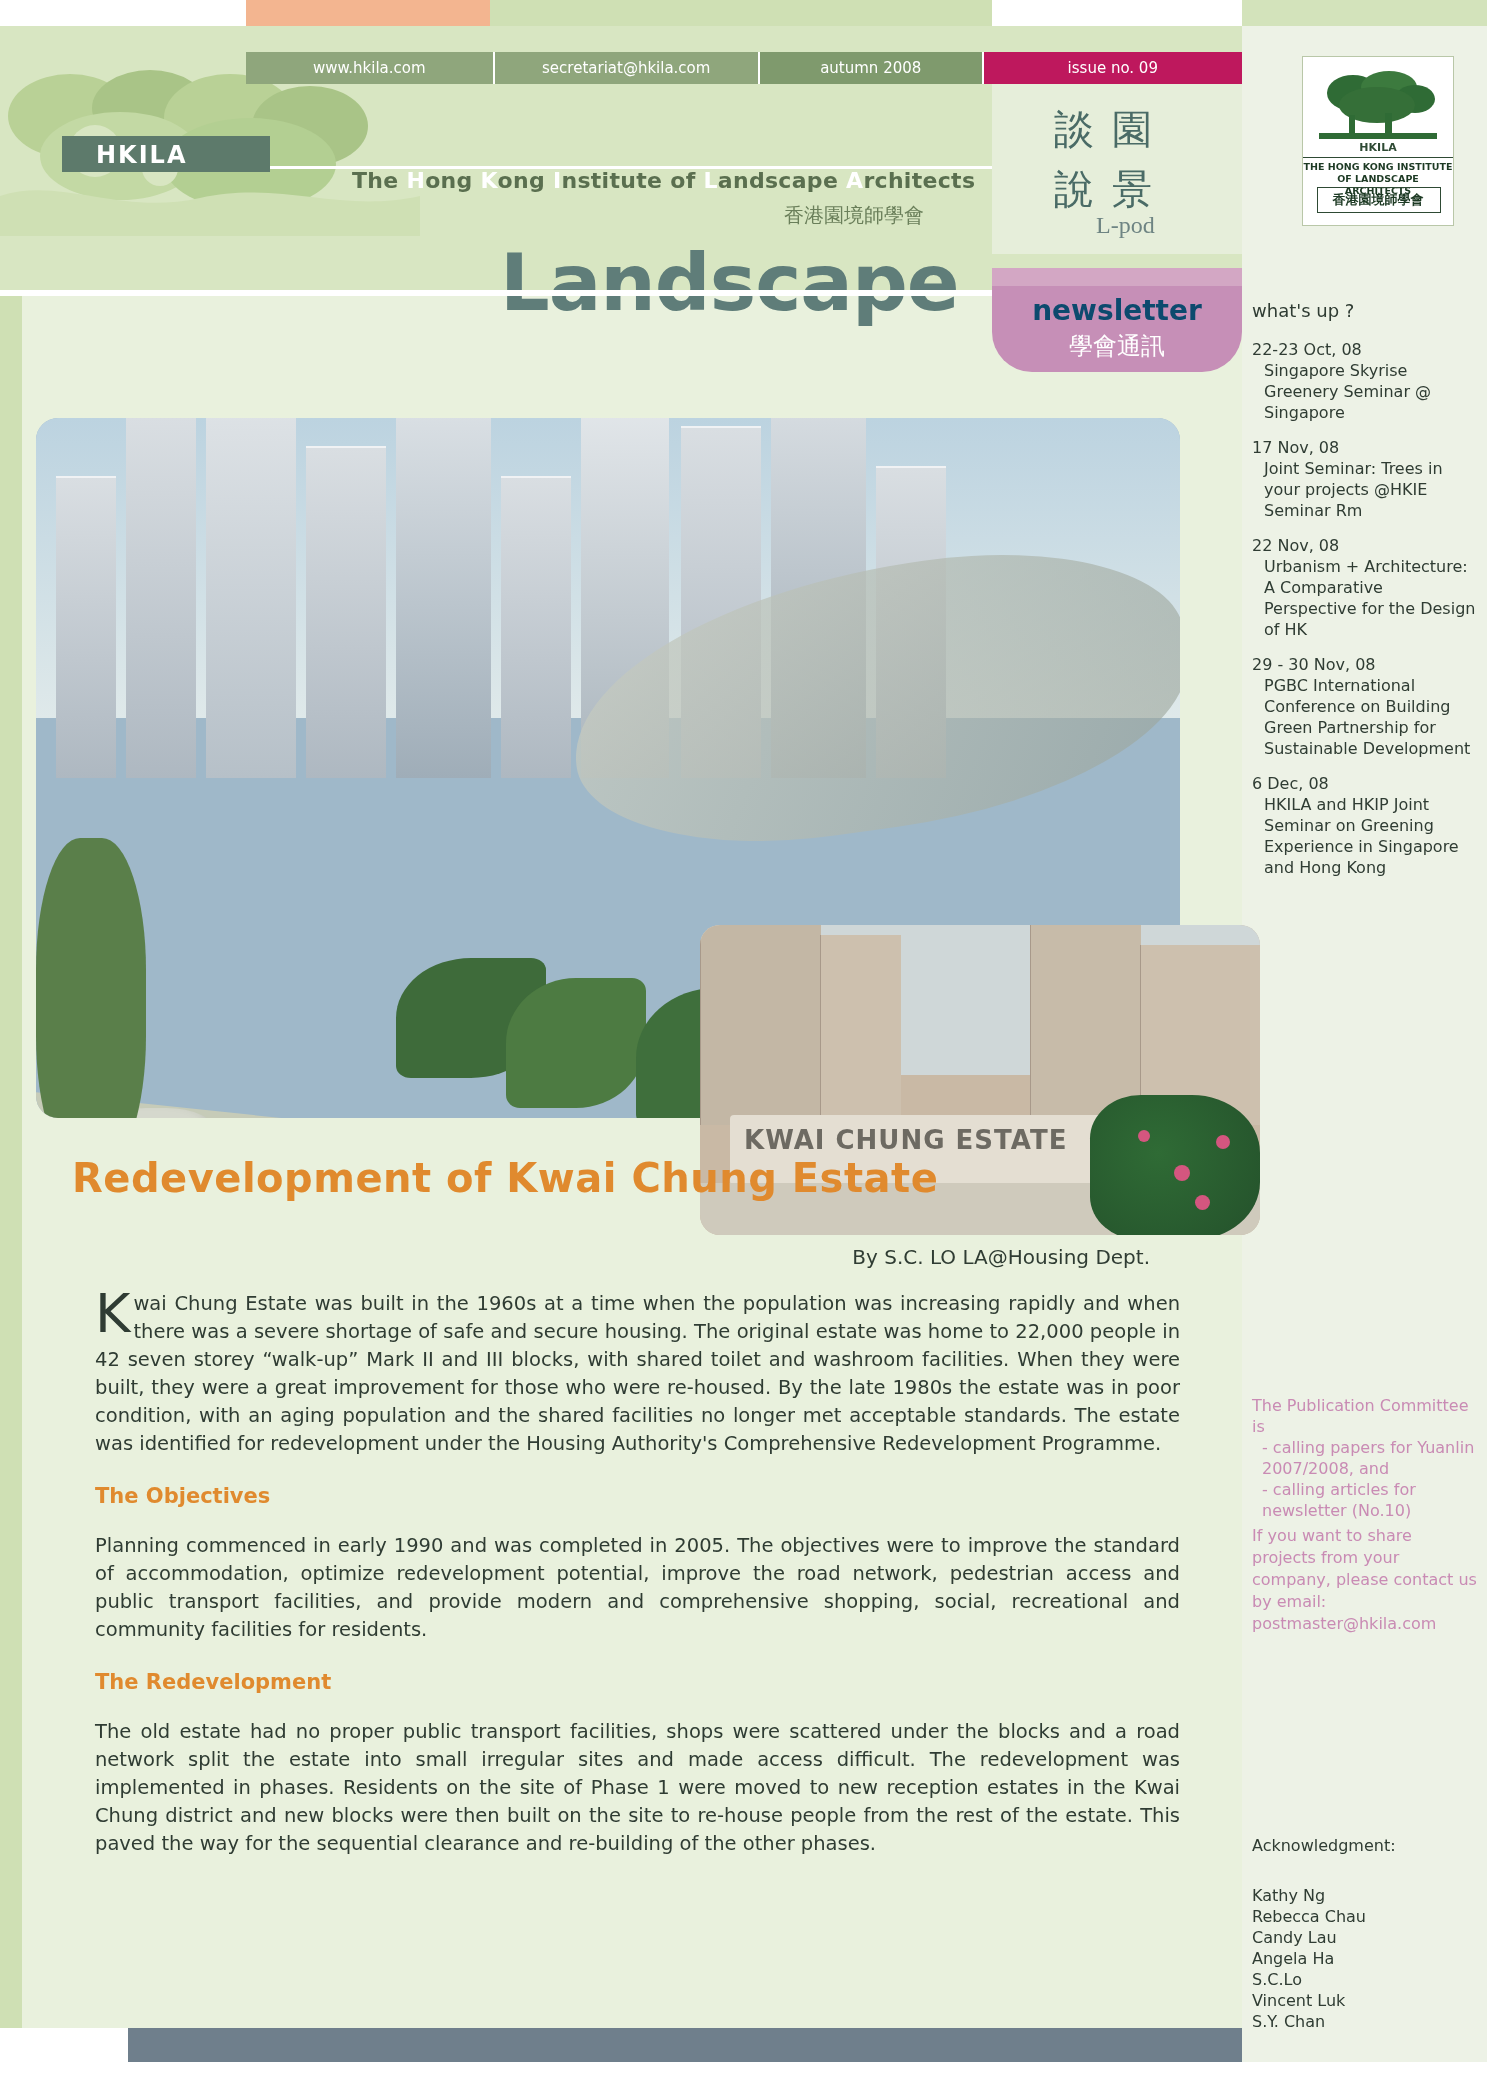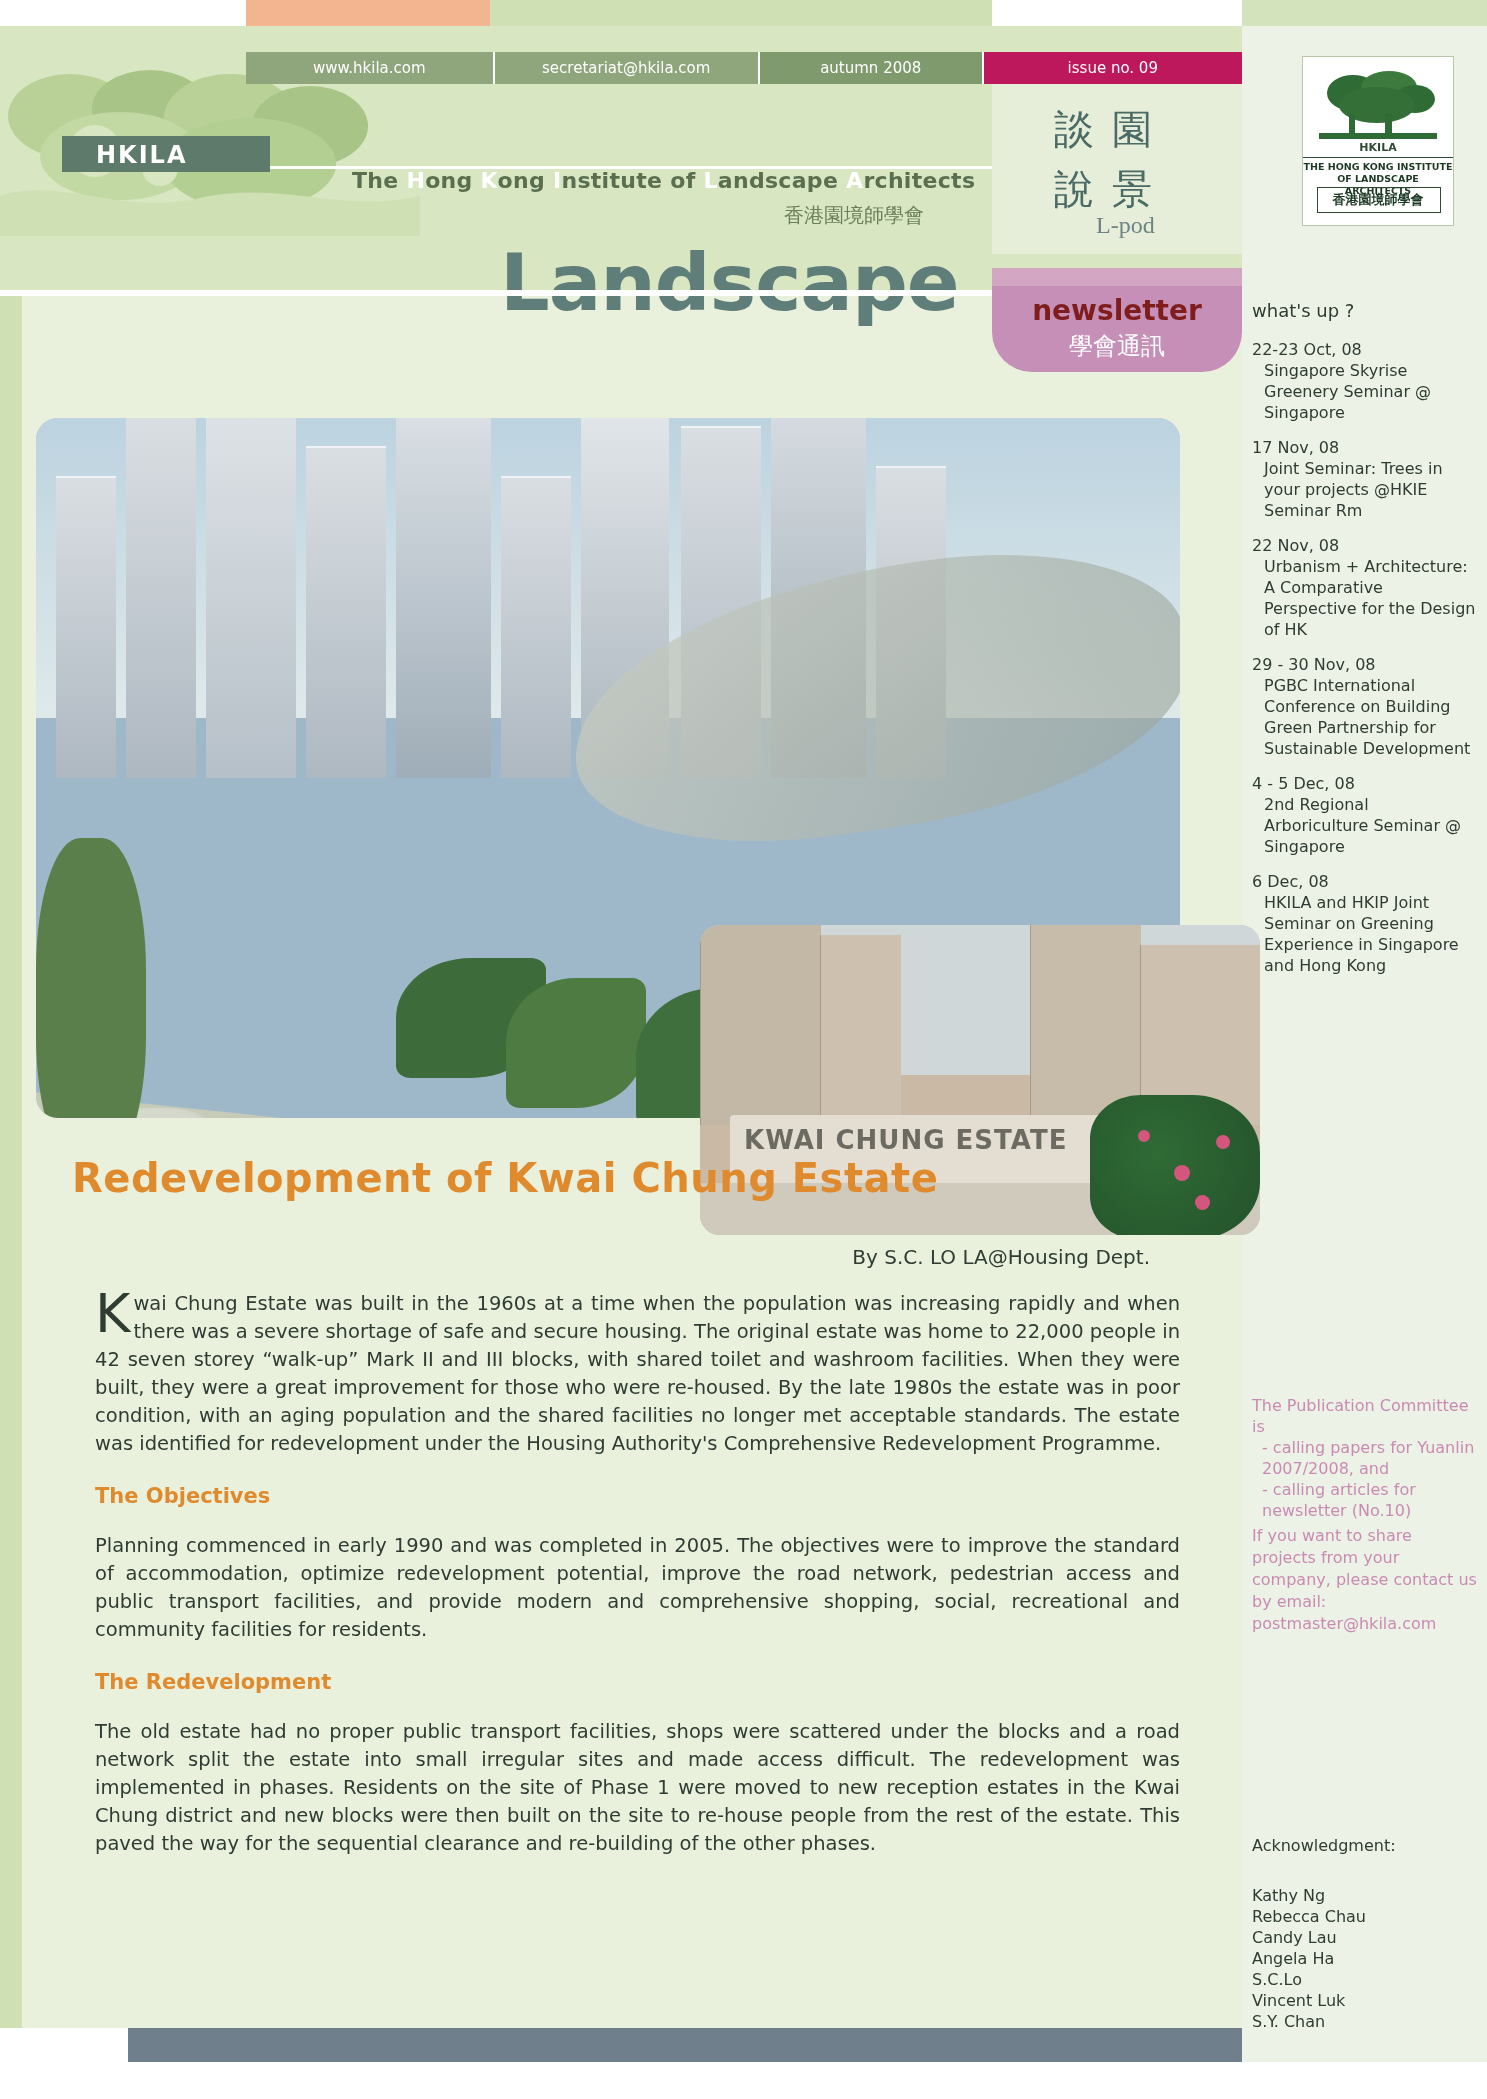--- a/index.html
+++ b/index.html
@@ -56,7 +56,7 @@
 
   .nl-strip{position:absolute;left:992px;top:268px;width:250px;height:18px;background:#d3a7c4;}
   .nl-box{position:absolute;left:992px;top:286px;width:250px;height:86px;background:#c68fb7;border-bottom-left-radius:40px;border-bottom-right-radius:40px;}
-  .nl-box .en{position:absolute;left:0;top:8px;width:250px;text-align:center;font-size:28px;font-weight:bold;color:#7f1d1d;}
+  .nl-box .en{position:absolute;left:0;top:8px;width:250px;text-align:center;font-size:28px;font-weight:bold;color:#0c4a6e;}
   .nl-box .cn{position:absolute;left:0;top:44px;width:250px;text-align:center;font-size:24px;color:#ffffff;}
 
   

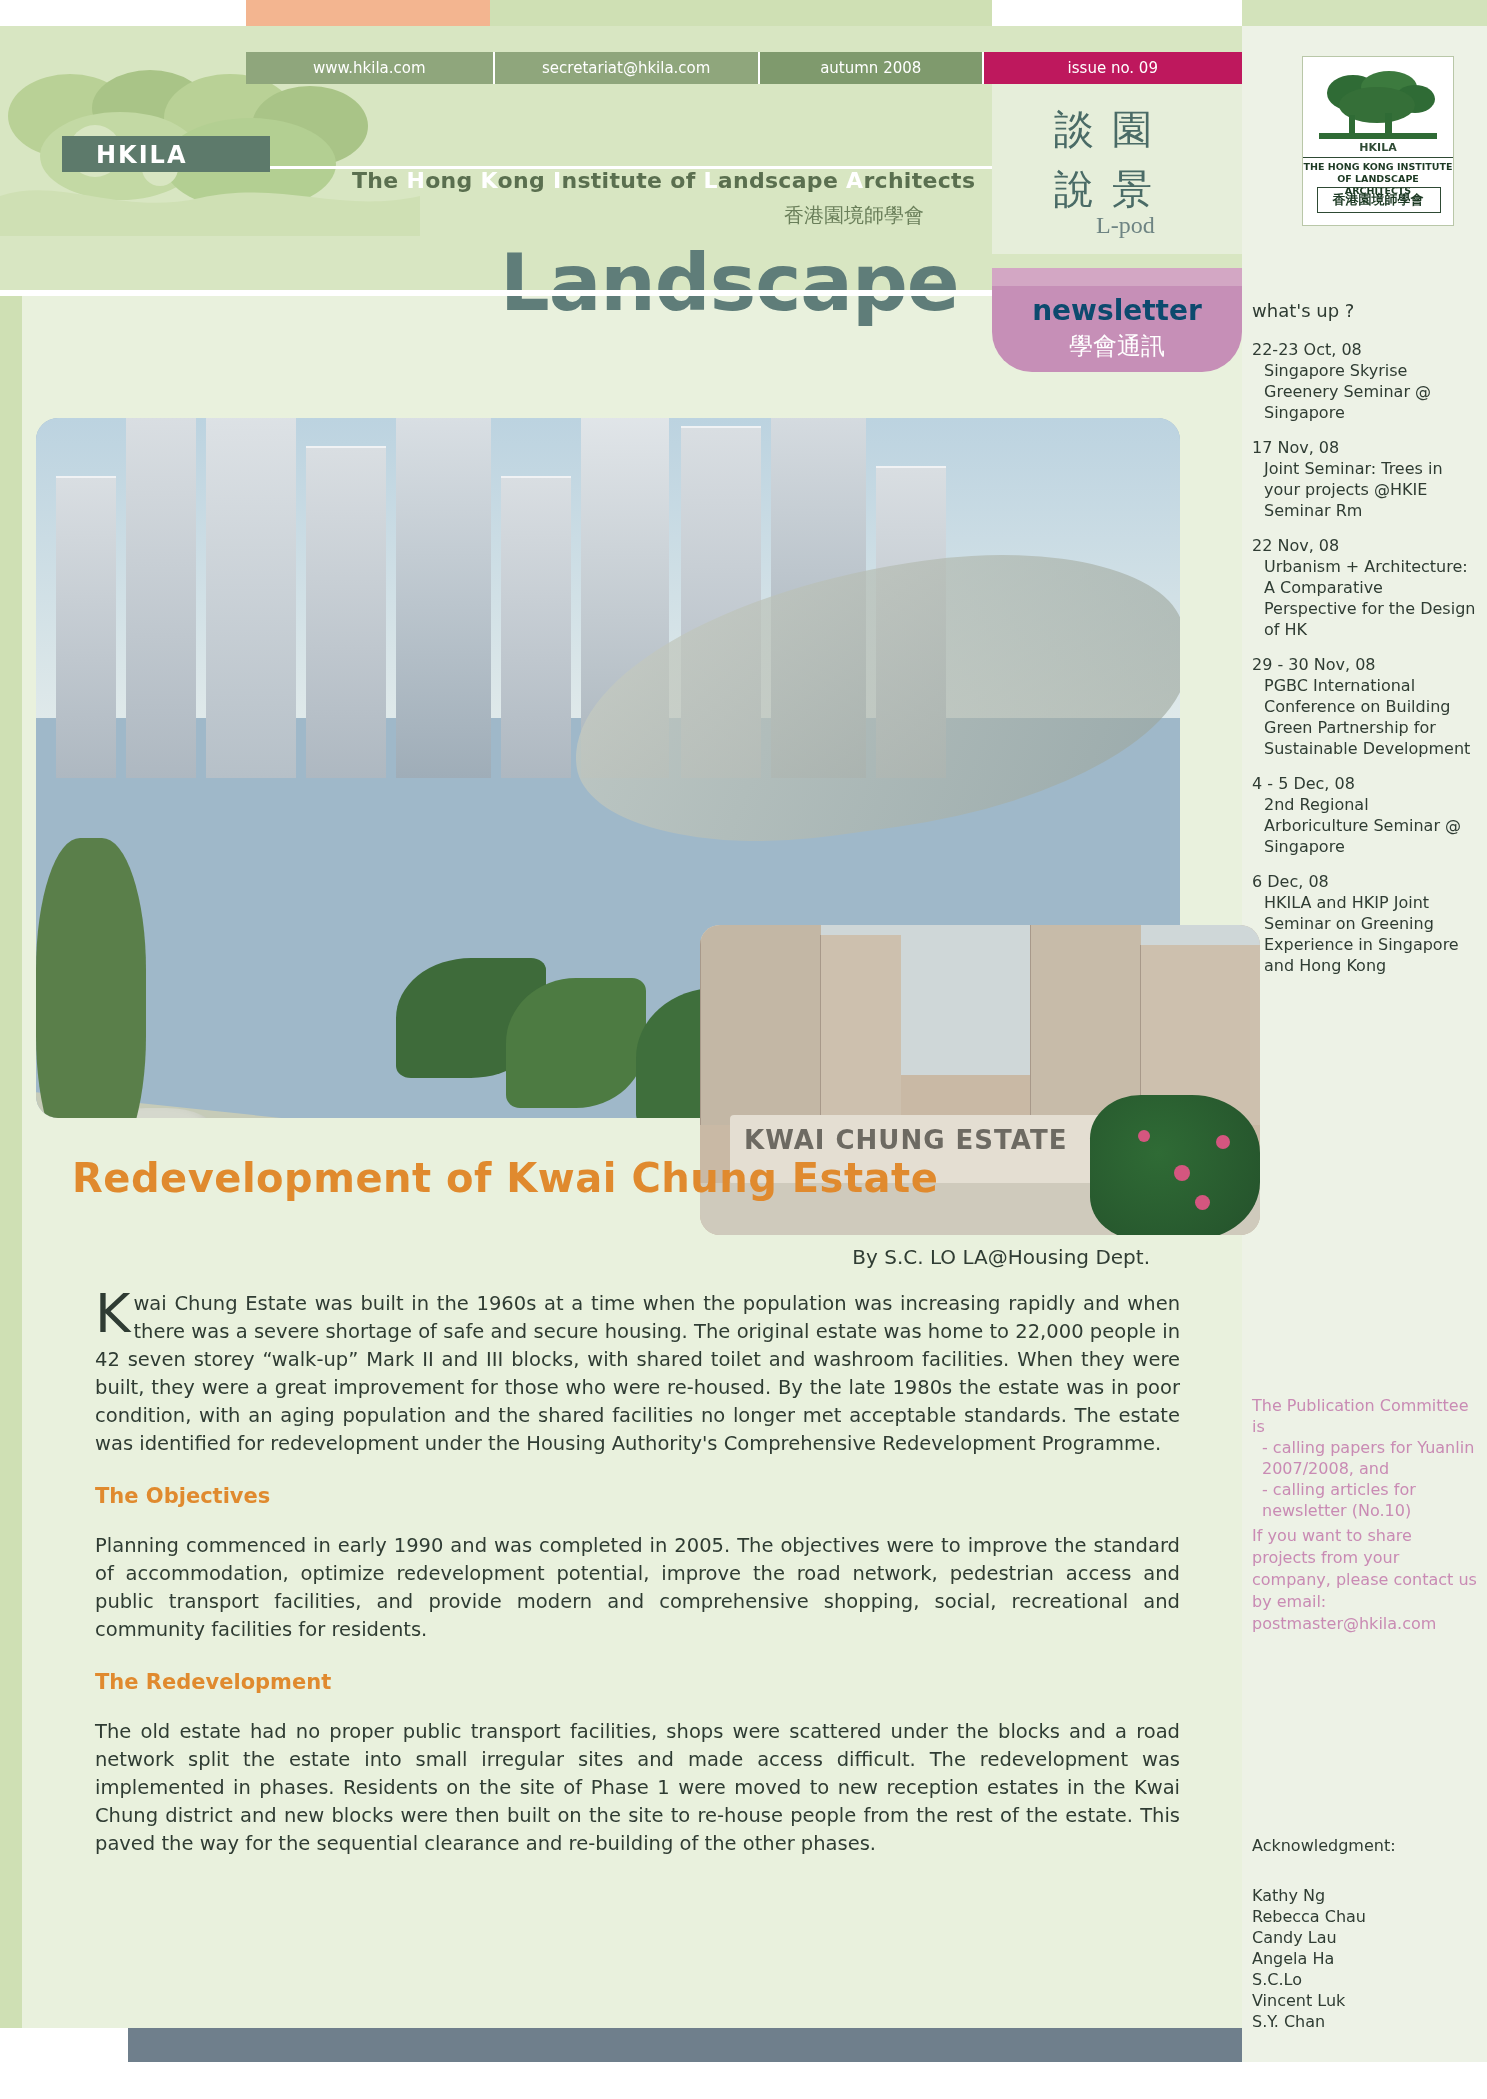--- a/index.html
+++ b/index.html
@@ -268,10 +268,6 @@
       <span class="t">PGBC International Conference on Building Green Partnership for Sustainable Development</span>
     </div>
     <div class="ev">
-      <span class="d">4 - 5 Dec, 08</span>
-      <span class="t">2nd Regional Arboriculture Seminar @ Singapore</span>
-    </div>
-    <div class="ev">
       <span class="d">6 Dec, 08</span>
       <span class="t">HKILA and HKIP Joint Seminar on Greening Experience in Singapore and Hong Kong</span>
     </div>

